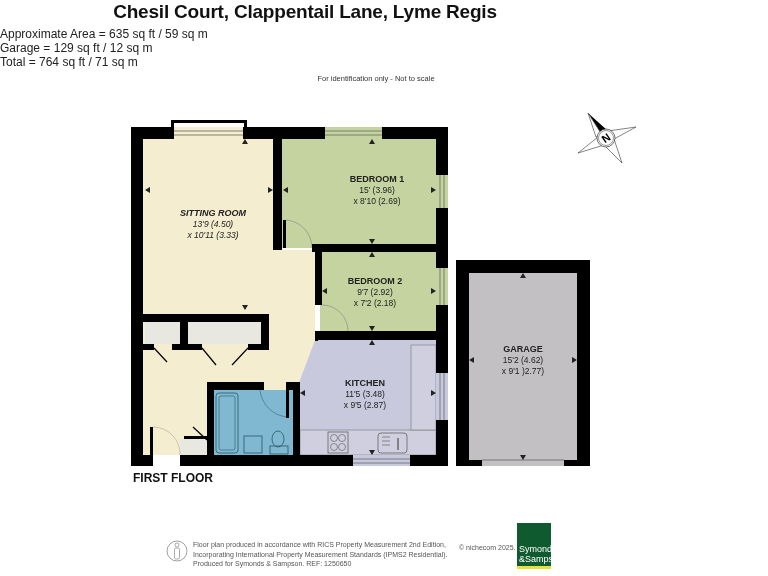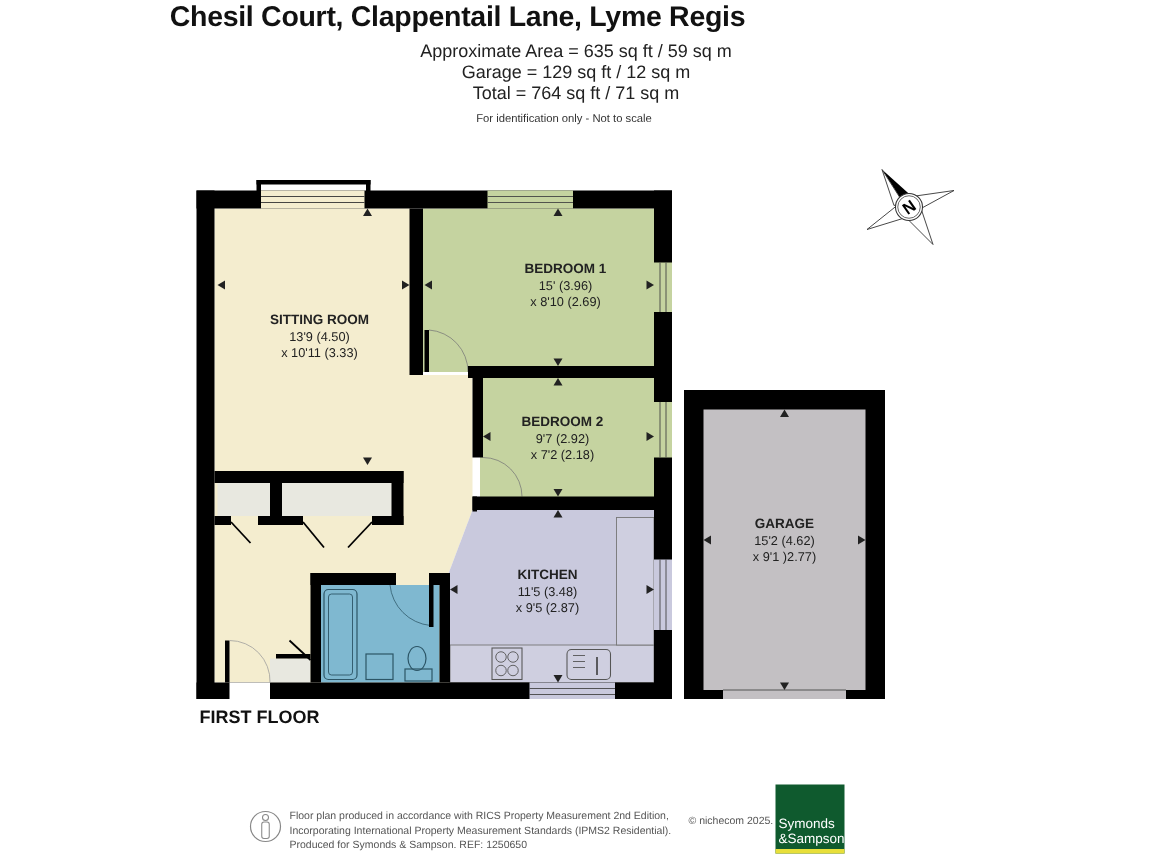--- a/index.html
+++ b/index.html
@@ -5,7 +5,7 @@
   html, body { margin:0; padding:0; background:#ffffff; }
   body { width:768px; height:576px; position:relative; overflow:hidden; font-family:"Liberation Sans", sans-serif; color:#111; }
   .title { position:absolute; left:0; width:610px; top:0; text-align:center; font-weight:bold; font-size:19px; line-height:24px; letter-spacing:-0.2px; }
-  .area { position:absolute; left:0; width:768px; text-align:center; font-size:12px; line-height:14px; color:#222; }
+  .area { position:absolute; left:0; width:768px; font-size:12px; line-height:14px; color:#222; }
   .disclaimer { position:absolute; left:0; width:752px; top:74px; text-align:center; font-size:7.5px; color:#333; }
   svg.plan { position:absolute; left:0; top:0; }
   .room-label { position:absolute; text-align:center; font-size:8.5px; line-height:11px; color:#222; }

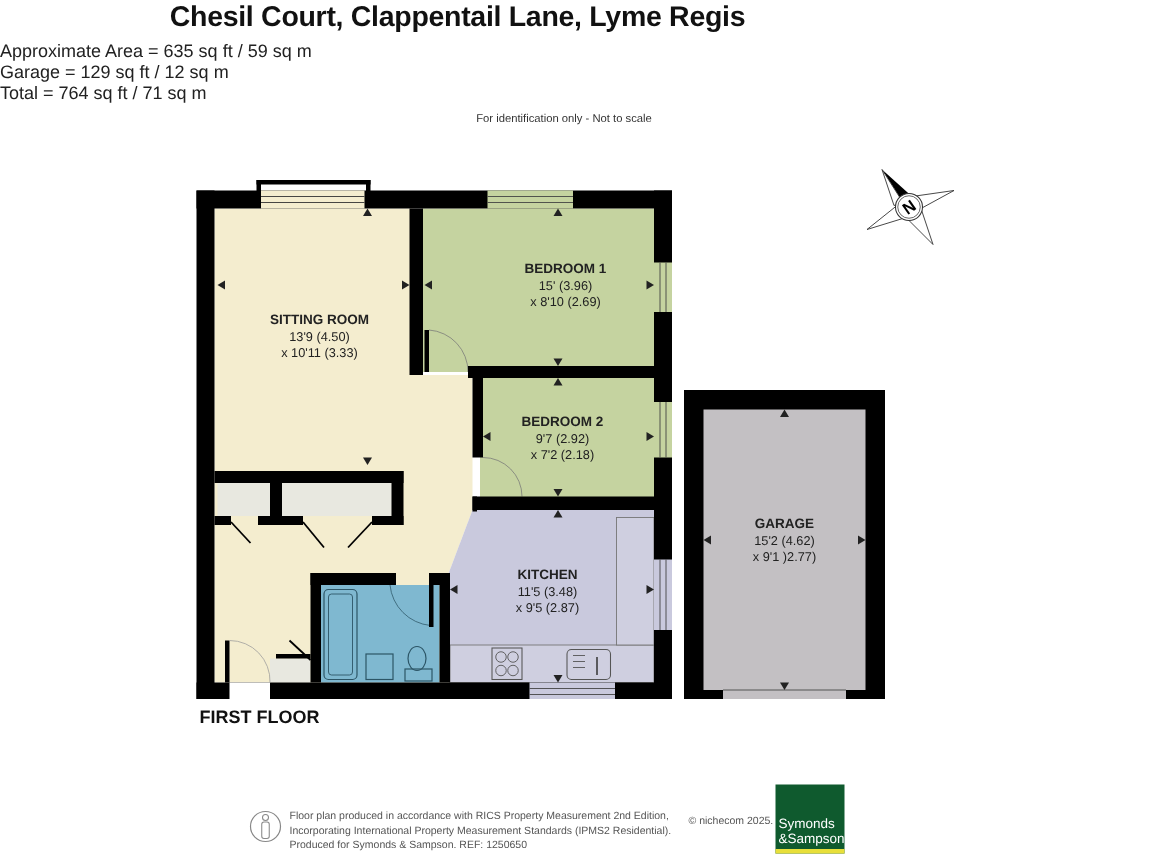--- a/index.html
+++ b/index.html
@@ -161,7 +161,7 @@
   </g>
 </svg>
 
-<div class="room-label" style="left:158px; top:208px; width:110px;">
+<div class="room-label" style="left:158px; top:208px; width:110px;font-style:italic;">
   <div class="name">SITTING ROOM</div>
   <div>13'9 (4.50)</div>
   <div>x 10'11 (3.33)</div>

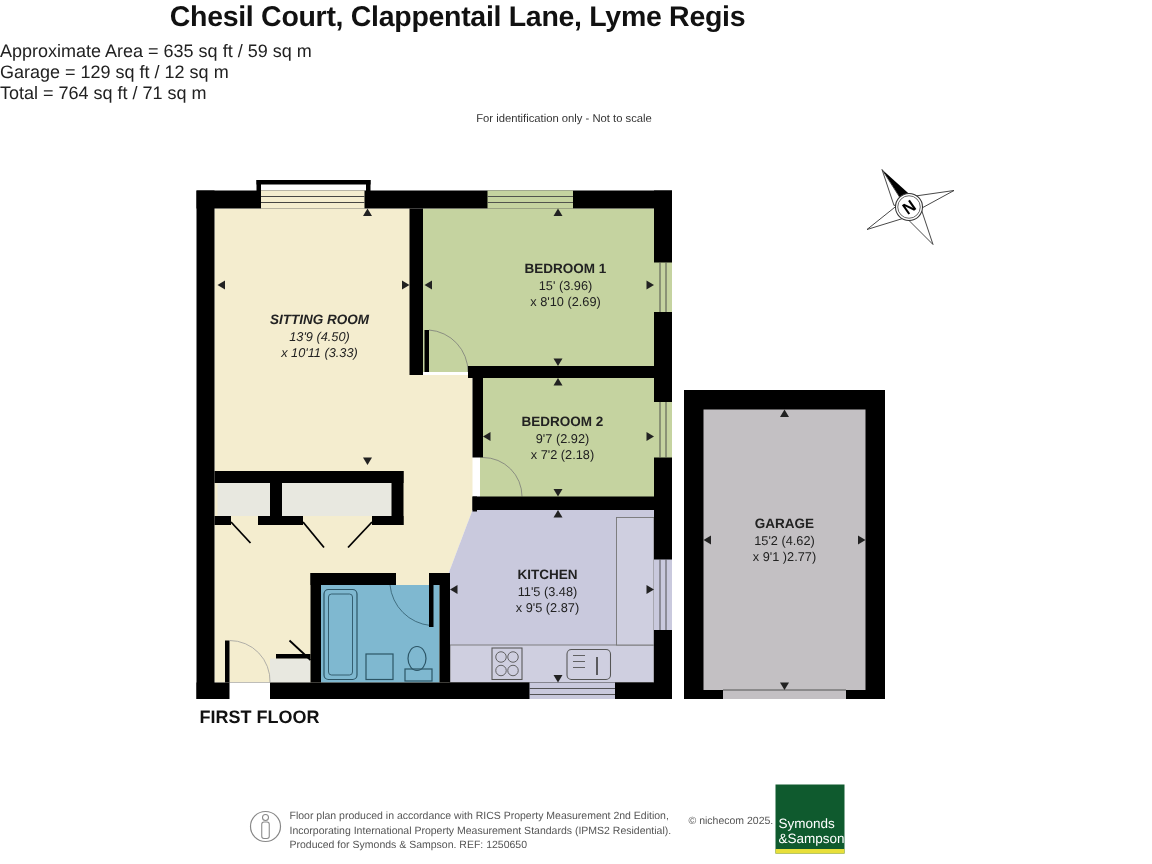--- a/index.html
+++ b/index.html
@@ -13,7 +13,7 @@
   .floor-label { position:absolute; left:133px; top:471px; font-weight:bold; font-size:12px; }
   .footer-text { position:absolute; left:193px; top:540px; font-size:7px; line-height:9.5px; color:#555; }
   .copyright { position:absolute; left:459px; top:544px; font-size:7px; color:#555; }
-  .logo { position:absolute; left:517px; top:523px; width:46px; height:46px; background:#0f5a2e; border-bottom:3px solid #e8df3a; box-sizing:border-box; color:#fff; font-size:9px; line-height:10px; padding:21px 0 0 2px; }
+  .logo { position:absolute; left:517px; top:523px; width:34px; height:46px; background:#0f5a2e; border-bottom:3px solid #e8df3a; box-sizing:border-box; color:#fff; font-size:9px; line-height:10px; padding:21px 0 0 2px; }
   .person-icon { position:absolute; left:166px; top:539px; }
   .compass { position:absolute; left:574px; top:105px; }
 </style>

